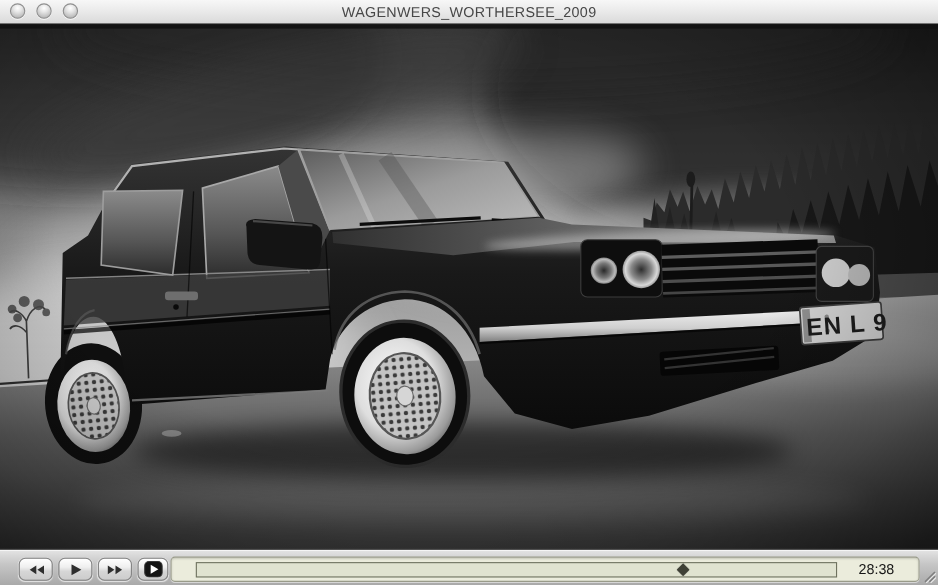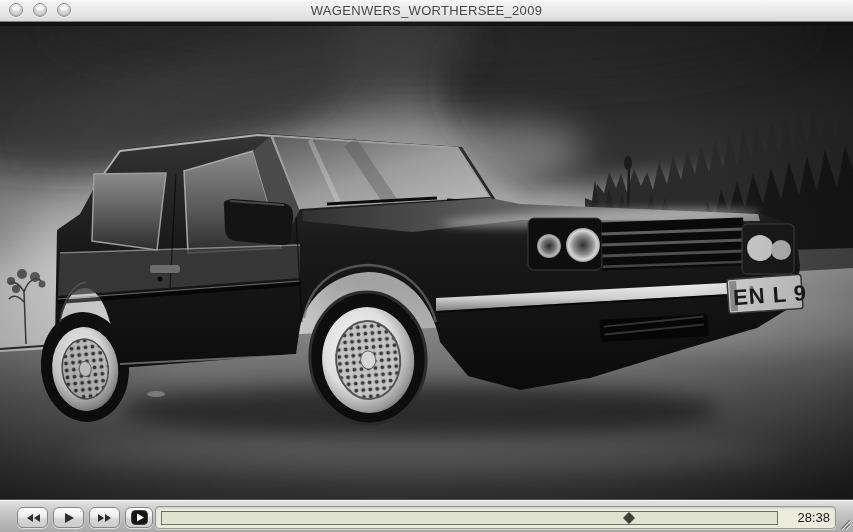--- a/index.html
+++ b/index.html
@@ -39,7 +39,7 @@
   .timeline{position:absolute;left:155px;top:6px;width:681px;height:23px;
     box-sizing:border-box;background:#ebecdc;border:1px solid #999b8a;border-radius:4px;
     box-shadow:inset 0 1px 2px rgba(0,0,0,.18),0 1px 0 rgba(255,255,255,.5);
-    display:flex;align-items:center;padding:0 5px;gap:8px;}
+    display:flex;align-items:center;padding:0 22px;gap:8px;}
   .track{position:relative;flex:1;height:14px;box-sizing:border-box;
     background:#e0e3d0;border:1px solid #6f725f;cursor:pointer;}
   .thumb{position:absolute;top:50%;width:8px;height:8px;background:#3f4136;

